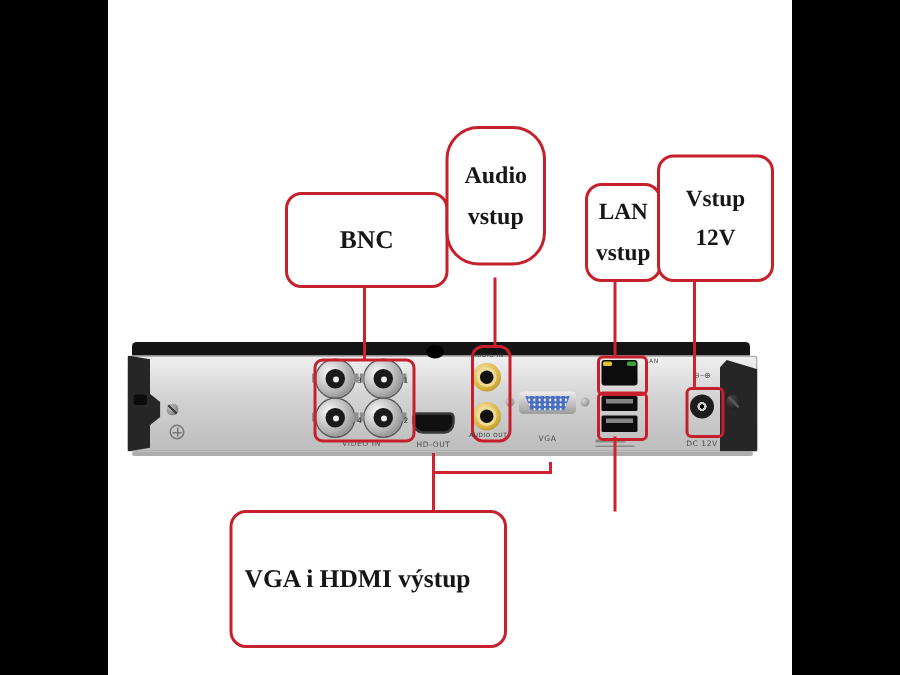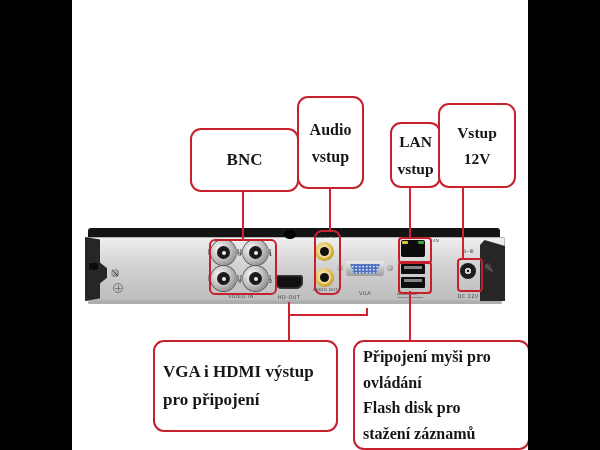--- a/index.html
+++ b/index.html
@@ -16,7 +16,7 @@
   .callout.center{ align-items:center; text-align:center; }
   .callout.leftal{ align-items:flex-start; text-align:left; padding-left:8px; }
   .co-bnc{ left:190px; top:128px; width:105px; height:60px; font-size:17px; line-height:26px;gap:32px; }
-  .co-audio{ left:297px; top:96px; width:63px; height:89px; font-size:16px; line-height:27px; }
+  .co-audio{ left:297px; top:84px; width:63px; height:89px; font-size:16px; line-height:27px;border-radius:22px; }
   .co-lan{ left:390px; top:122px; width:47px; height:62px; font-size:15.5px; line-height:27px; }
   .co-power{ left:438px; top:103px; width:74px; height:81px; font-size:15.5px; line-height:25.5px; }
   .co-vga{ left:153px; top:340px; width:173px; height:88px; font-size:17px; line-height:28.5px; }

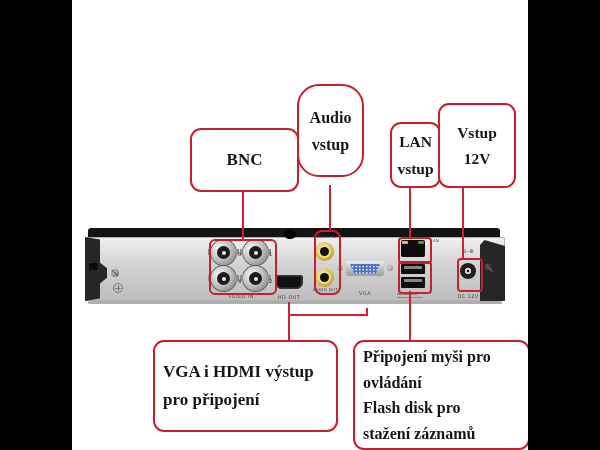--- a/index.html
+++ b/index.html
@@ -155,12 +155,6 @@
     <span>VGA i HDMI výstup</span>
     <span>pro připojení</span>
   </div>
-  <div class="callout leftal co-mouse">
-    <span>Připojení myši pro</span>
-    <span>ovládání</span>
-    <span>Flash disk pro</span>
-    <span>stažení záznamů</span>
-  </div>
 
   <div class="vline ln-bnc"></div>
   <div class="vline ln-audio"></div>

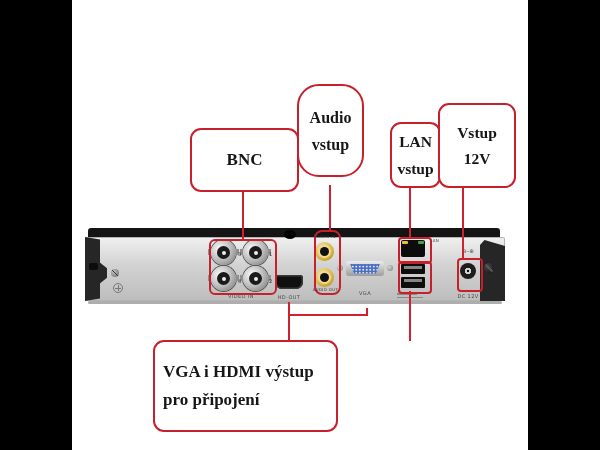--- a/index.html
+++ b/index.html
@@ -153,7 +153,6 @@
 
   <div class="callout leftal co-vga">
     <span>VGA i HDMI výstup</span>
-    <span>pro připojení</span>
   </div>
 
   <div class="vline ln-bnc"></div>

